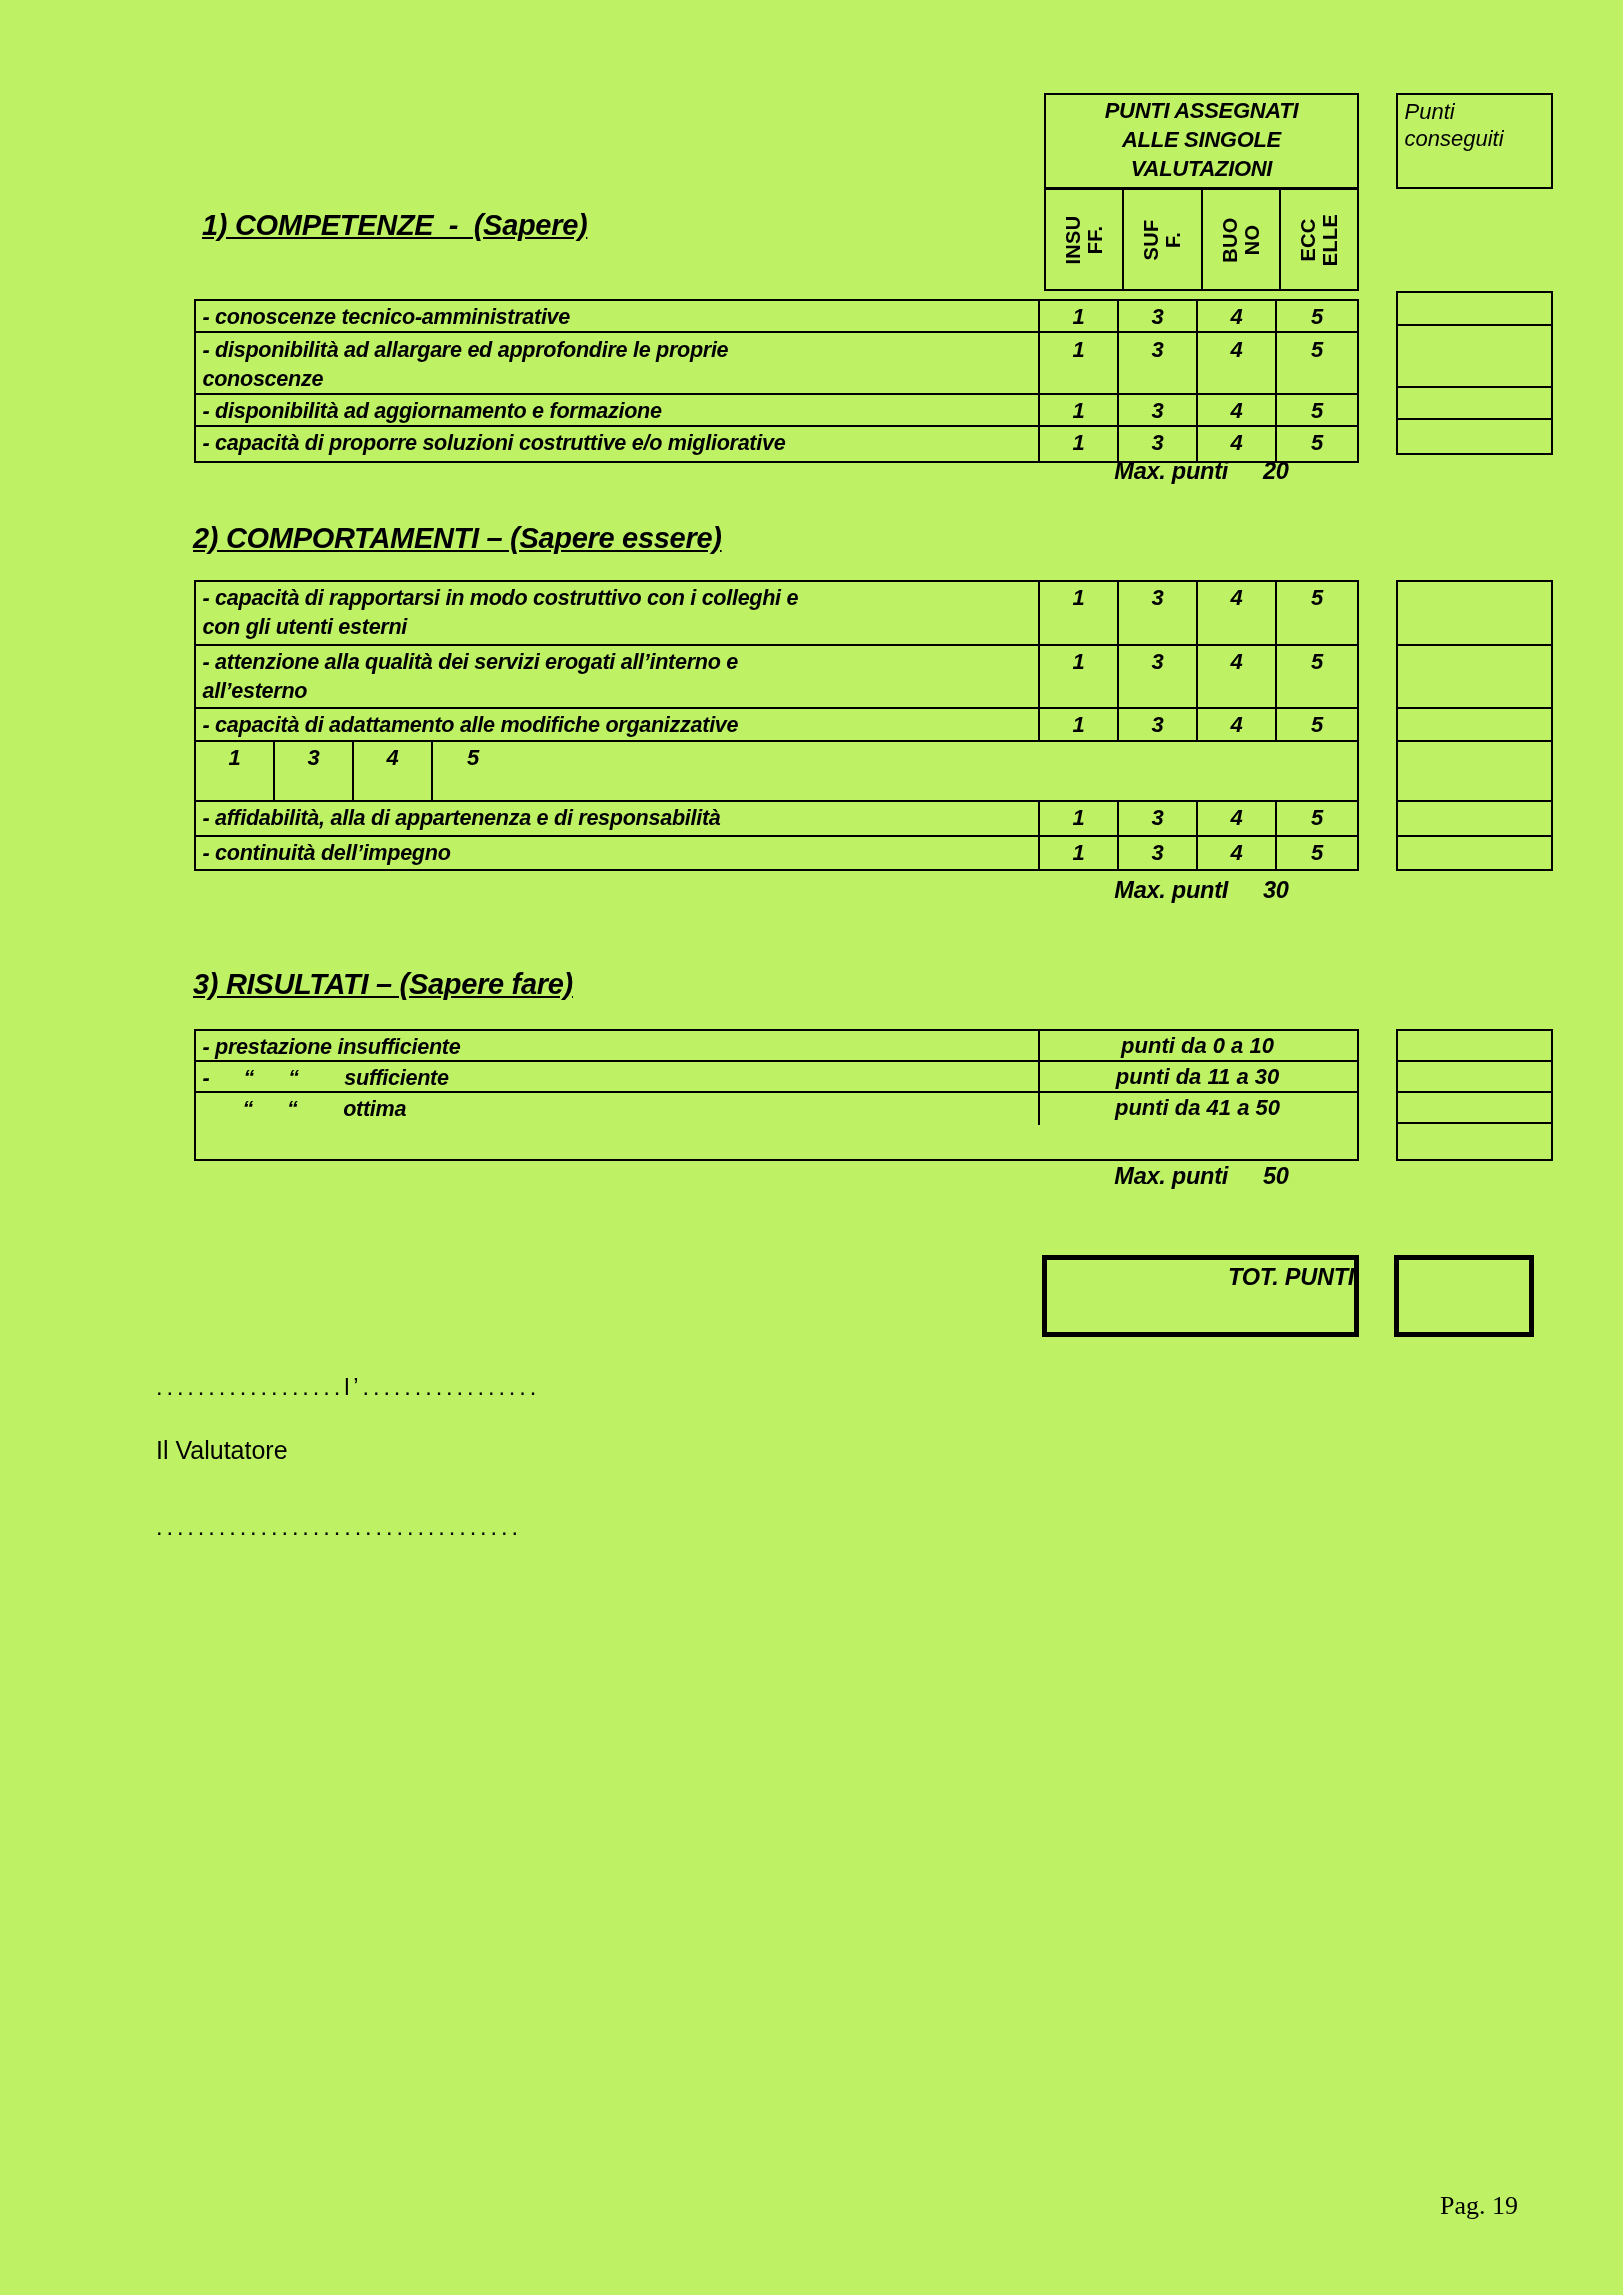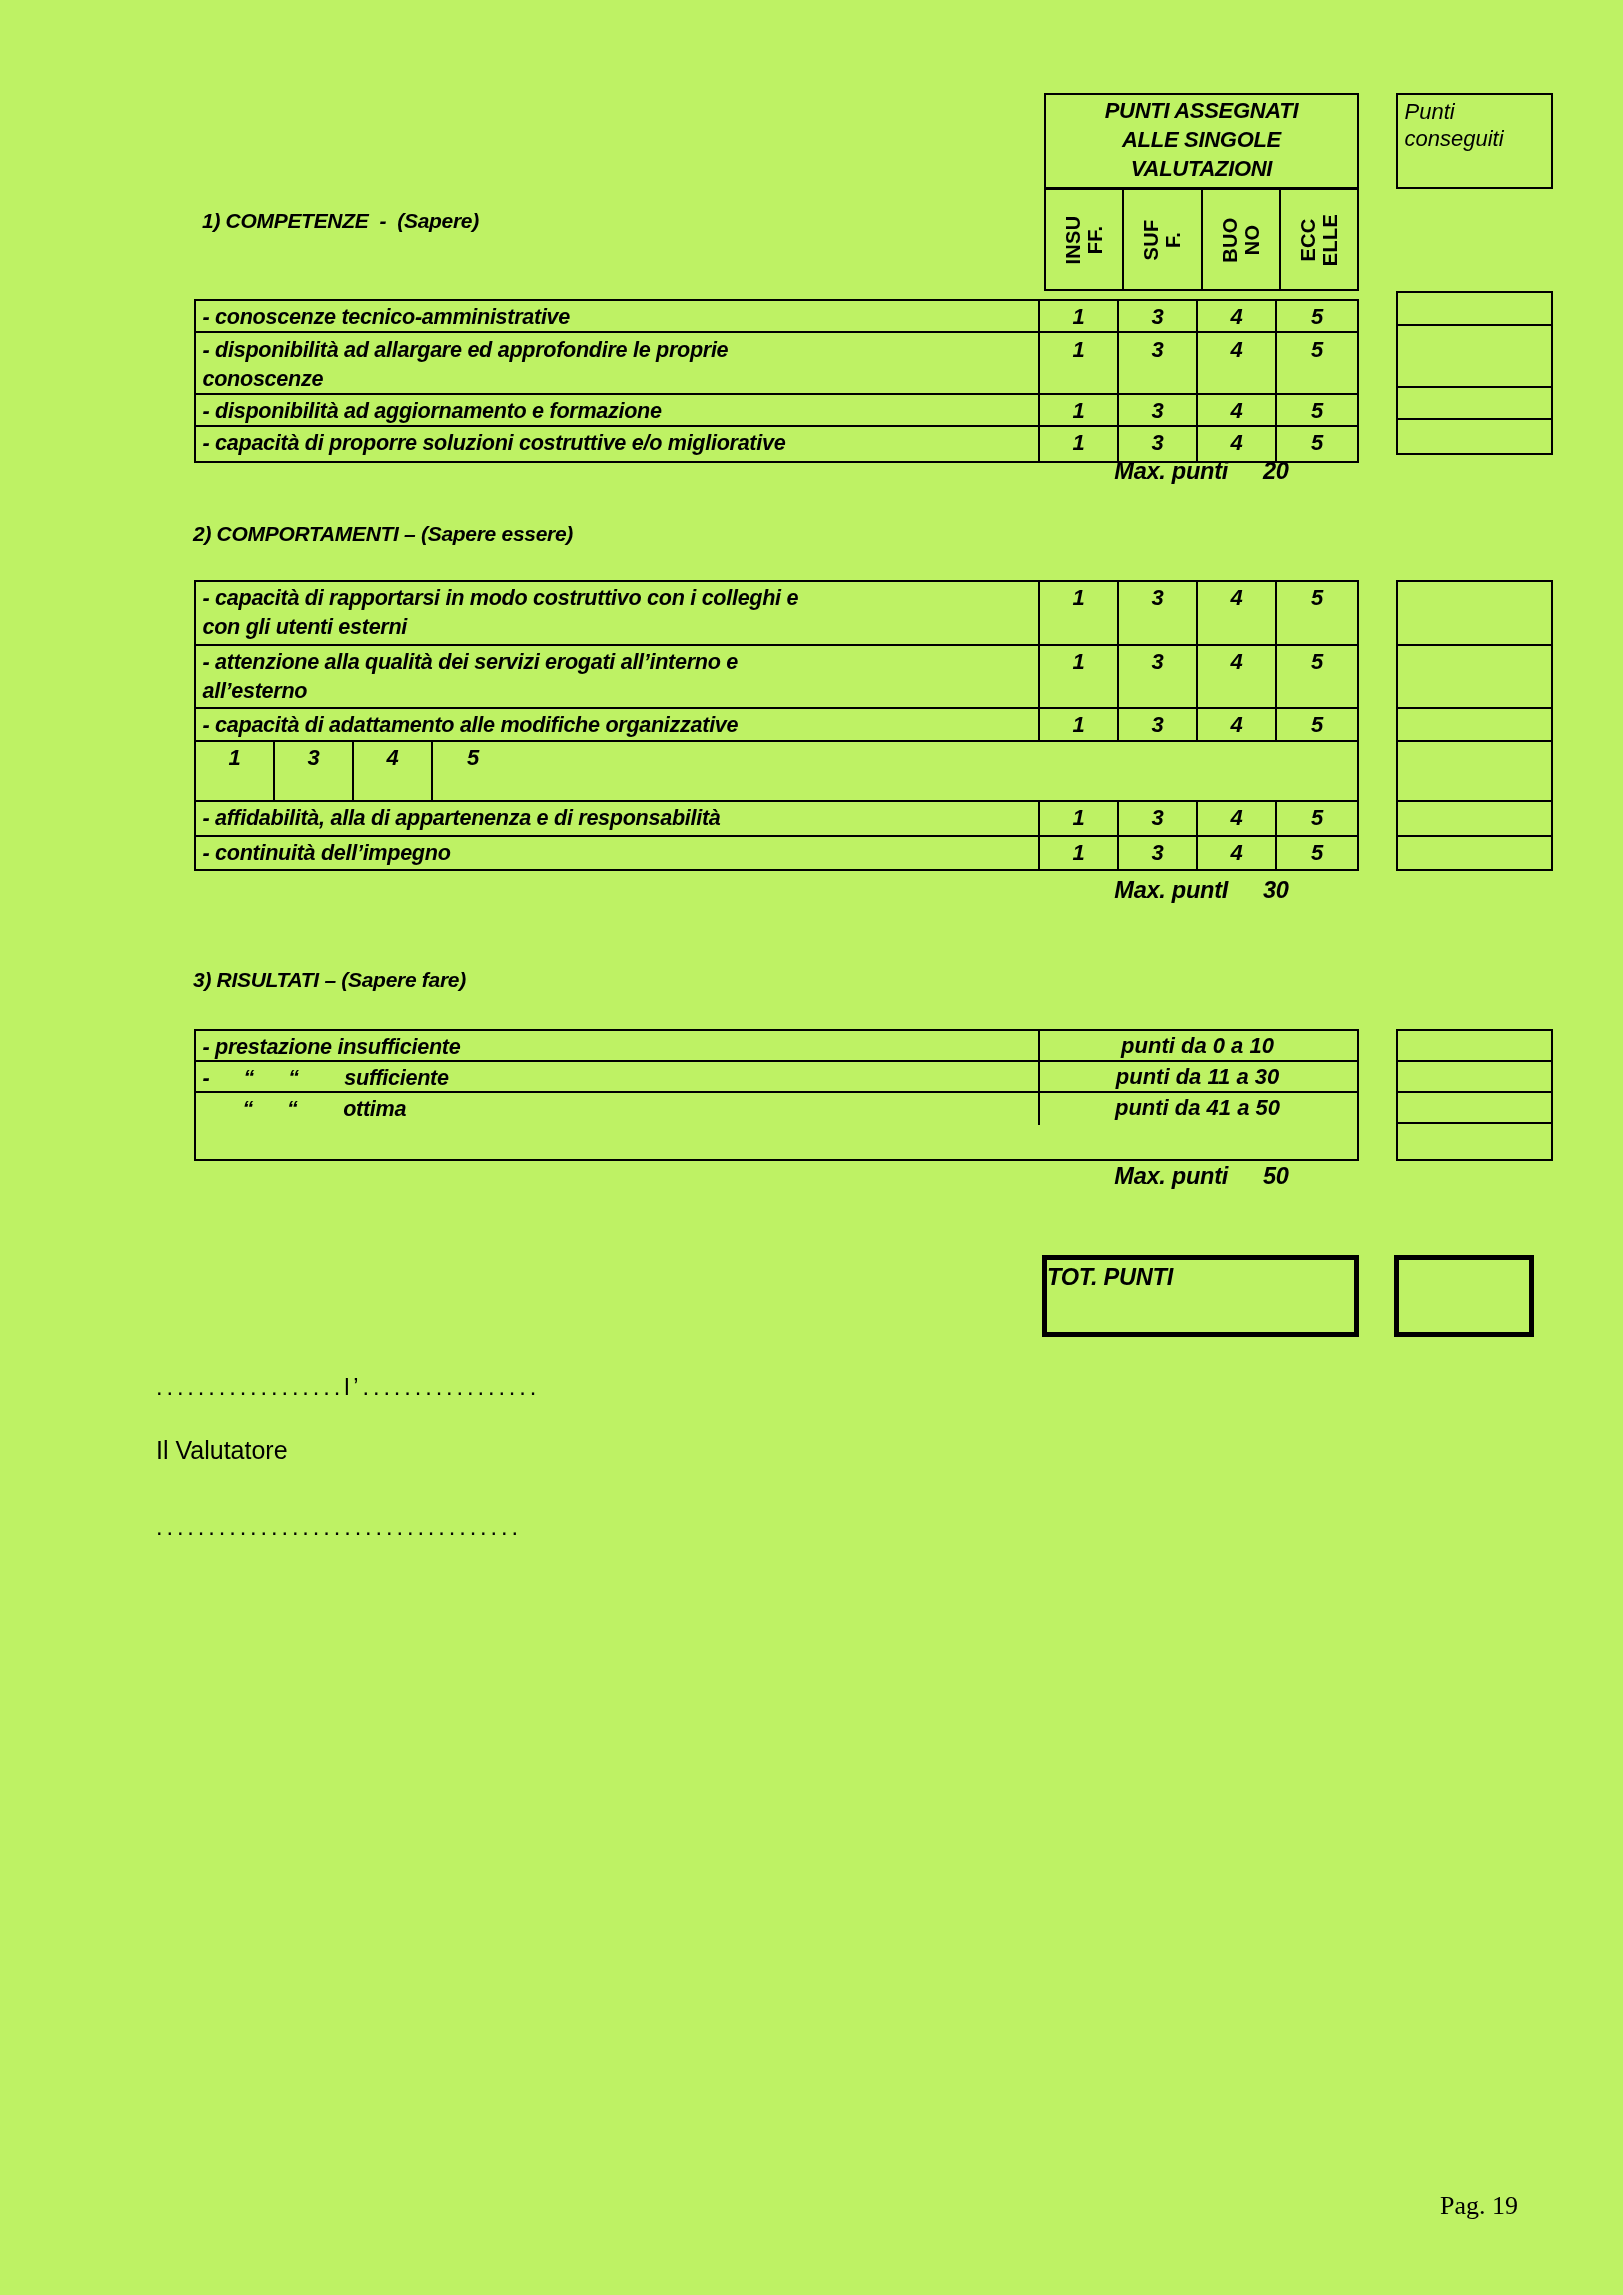--- a/index.html
+++ b/index.html
@@ -27,7 +27,7 @@
     text-align:center; white-space:pre-line; letter-spacing:0.3px;
   }
 
-  .sec-title { font-weight:bold; font-style:italic; font-size:21px; letter-spacing:-0.3px; }
+  .sec-title { font-weight:bold; font-style:italic; font-size:29px; letter-spacing:-0.3px;text-decoration:underline; }
 
   .tbl { border:2.6px solid #000; display:flex; flex-direction:column; }
   .trow { display:flex; border-bottom:2.6px solid #000; box-sizing:border-box; }

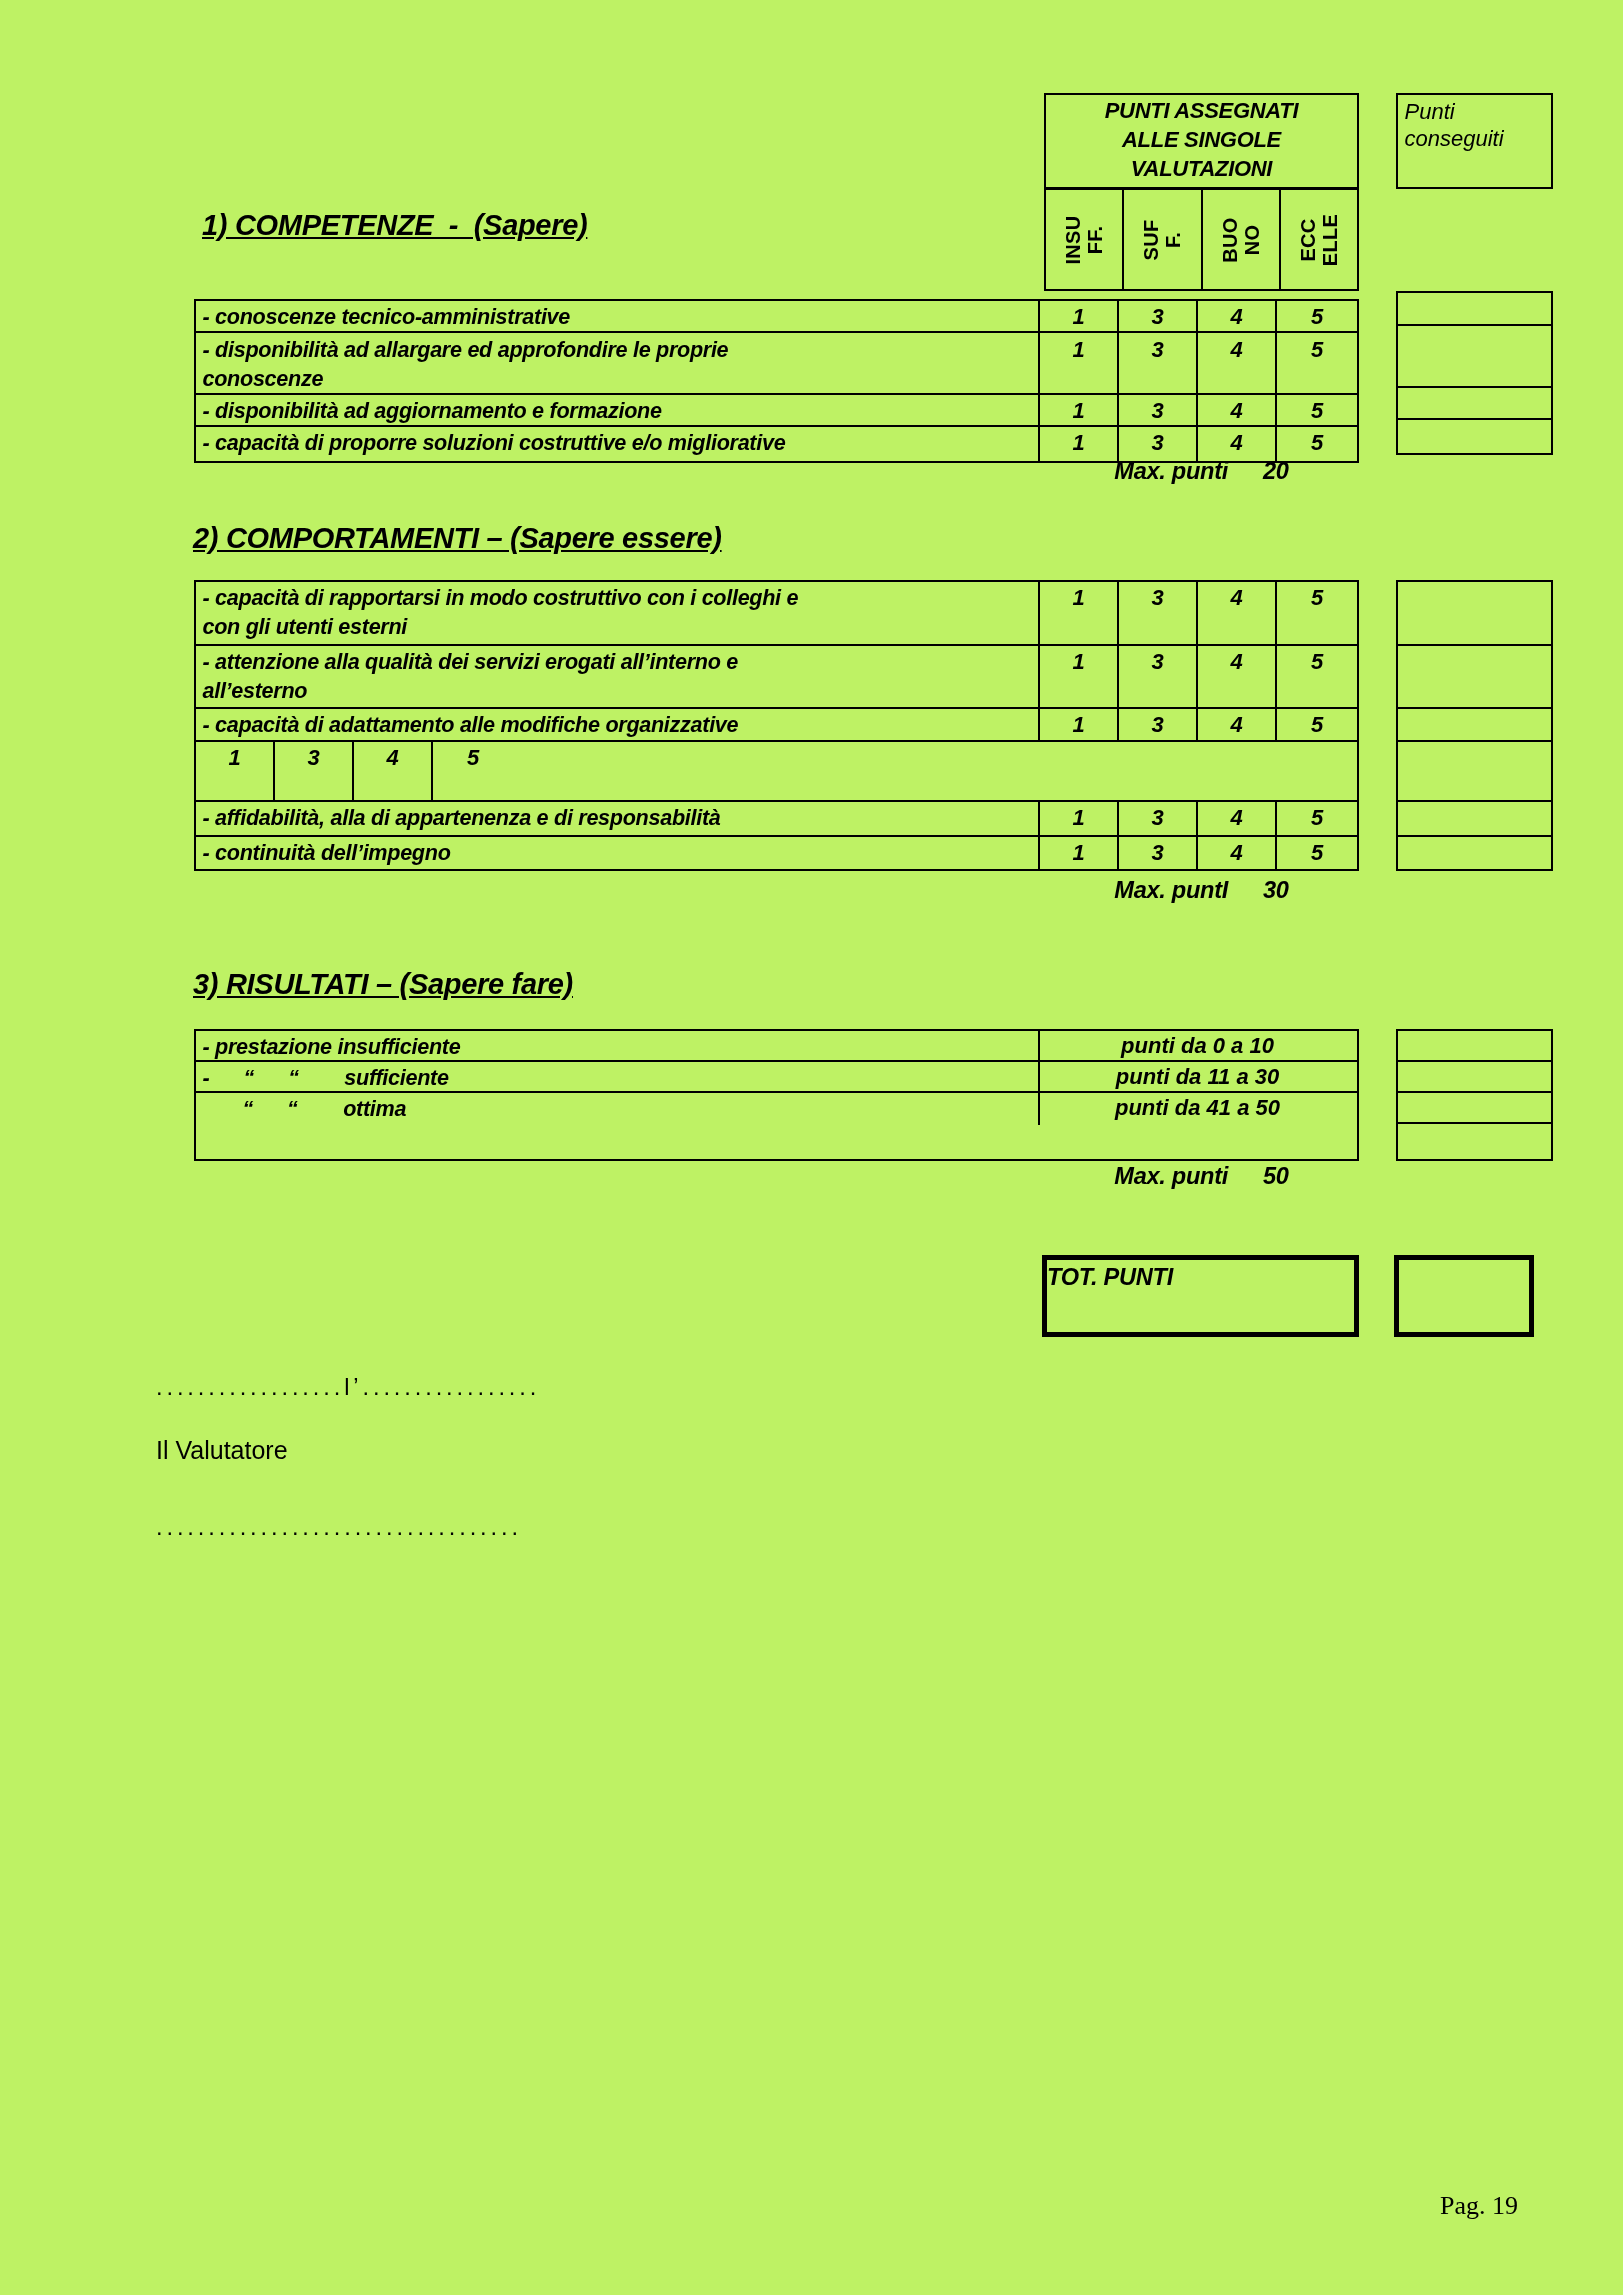--- a/index.html
+++ b/index.html
@@ -57,7 +57,7 @@
     font-weight:bold; font-style:italic; font-size:23.6px; letter-spacing:-0.3px;
   }
 
-  .tot-label { text-align:left; font-weight:bold; font-style:italic; font-size:23.6px; padding-top:3.9px; letter-spacing:-0.3px; }
+  .tot-label { text-align:right; font-weight:bold; font-style:italic; font-size:23.6px; padding-top:3.9px; letter-spacing:-0.3px; }
 
   .dots { font-size:23.6px; letter-spacing:3.9px; line-height:29px; }
   .plain { font-size:25px; line-height:30px; }

